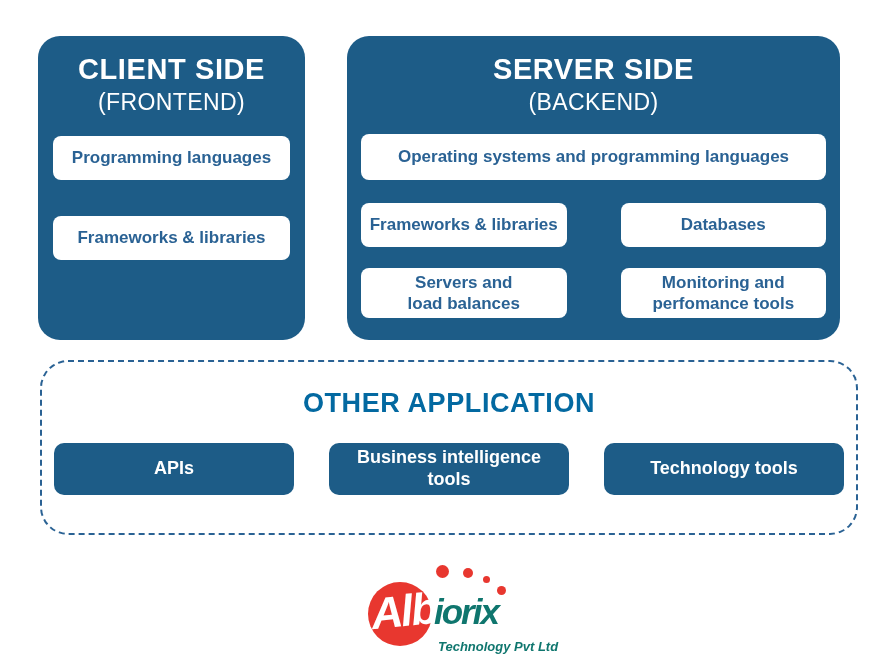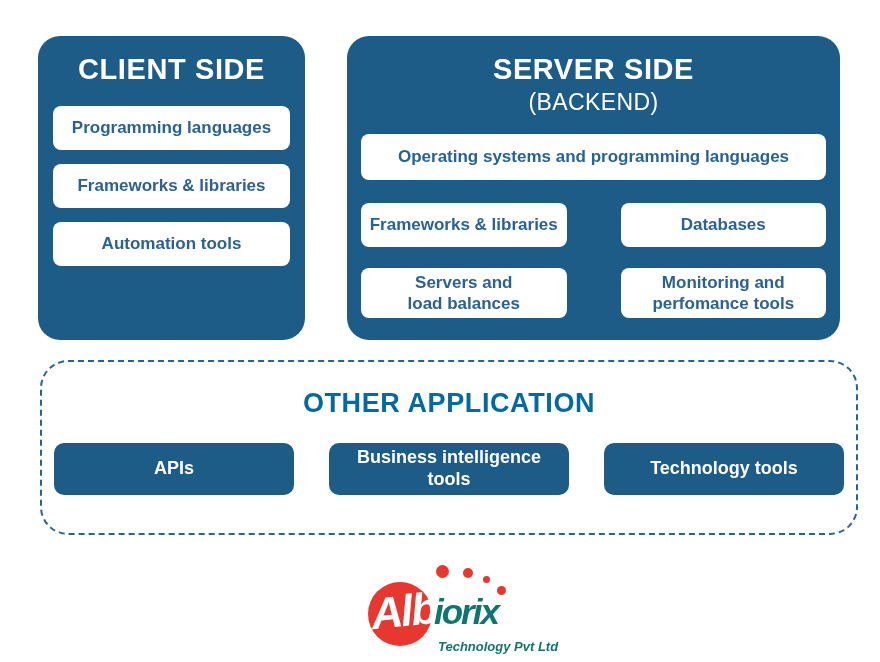--- a/index.html
+++ b/index.html
@@ -55,6 +55,7 @@
 
   <section class="panel panel-client">
     <h2 class="panel-title">CLIENT SIDE</h2>
+    <div class="panel-subtitle">(FRONTEND)</div>
     <div class="client-items">
       <div class="white-box">Programming languages</div>
       <div class="white-box">Frameworks &amp; libraries</div>

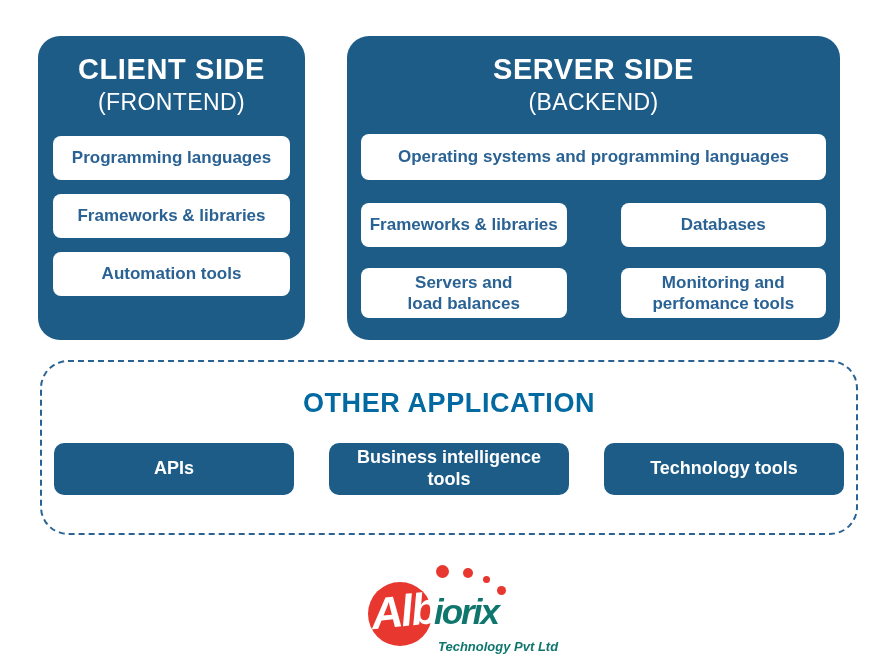--- a/index.html
+++ b/index.html
@@ -17,7 +17,7 @@
                display:flex; align-items:center; justify-content:center; text-align:center;
                white-space:pre-line; line-height:1.25; }
 
-  .client-items { margin:20px 15px 0; display:flex; flex-direction:column; gap:14px; }
+  .client-items { margin:20px 15px 0; display:flex; flex-direction:column; gap:36px; }
   .client-items .white-box { height:44px; }
 
   .server-wide { margin:18px 14px 0; height:46px; }

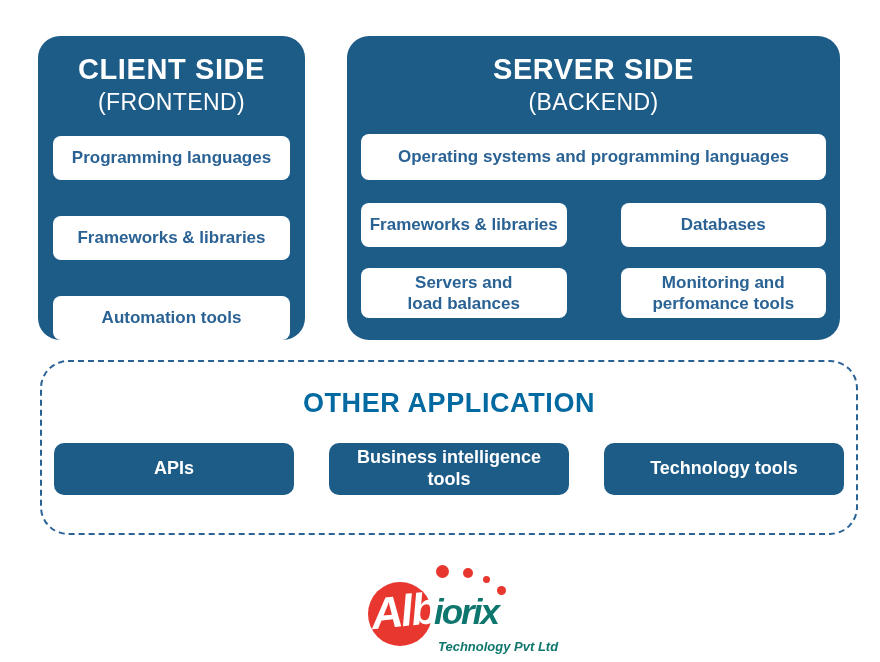--- a/index.html
+++ b/index.html
@@ -59,7 +59,6 @@
     <div class="client-items">
       <div class="white-box">Programming languages</div>
       <div class="white-box">Frameworks &amp; libraries</div>
-      <div class="white-box">Automation tools</div>
     </div>
   </section>
 

